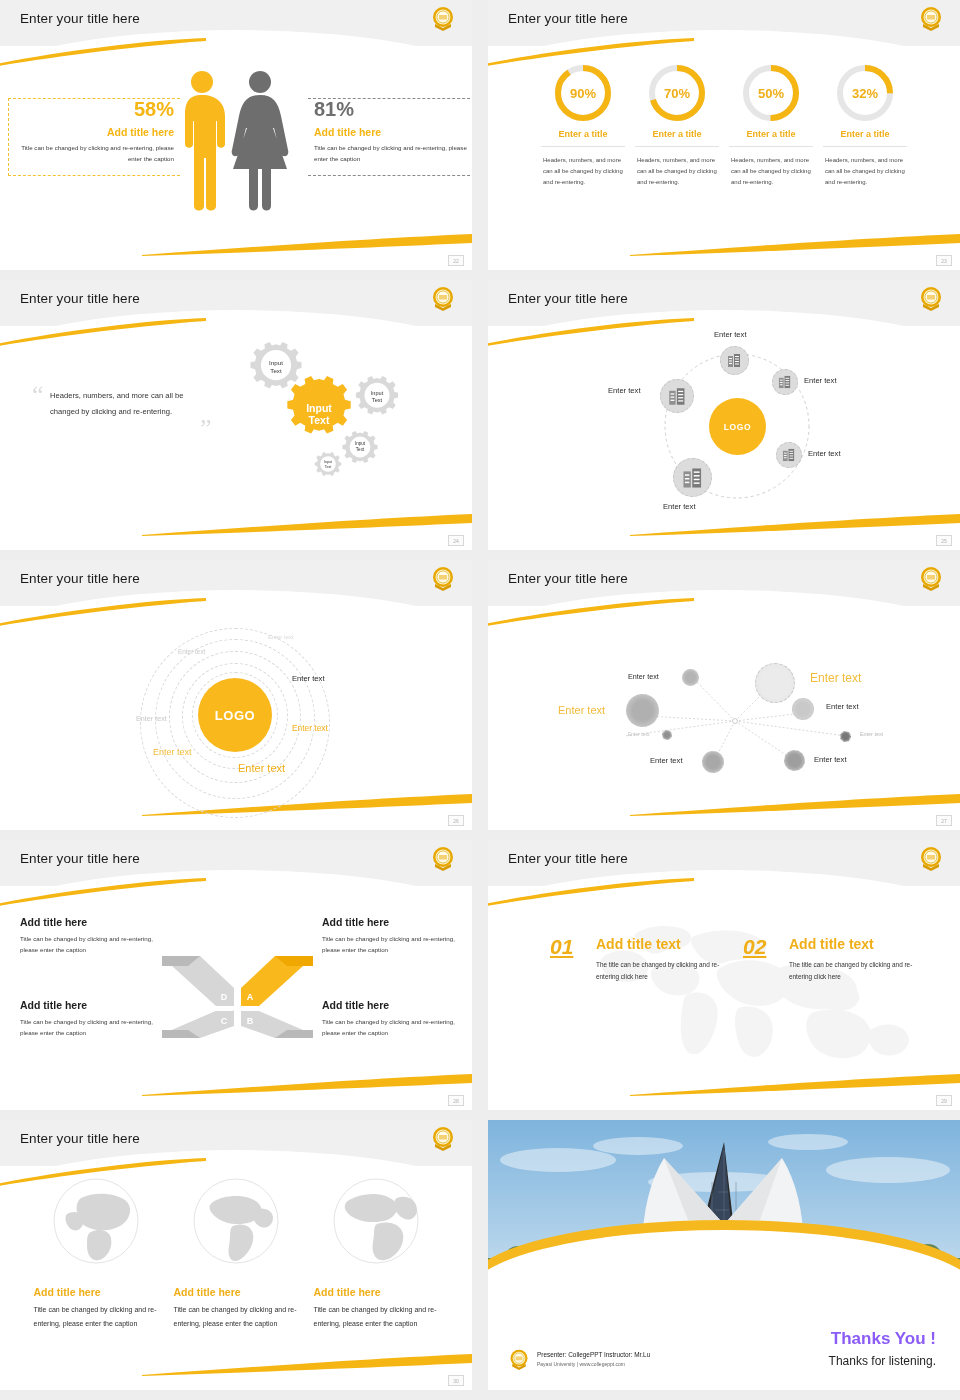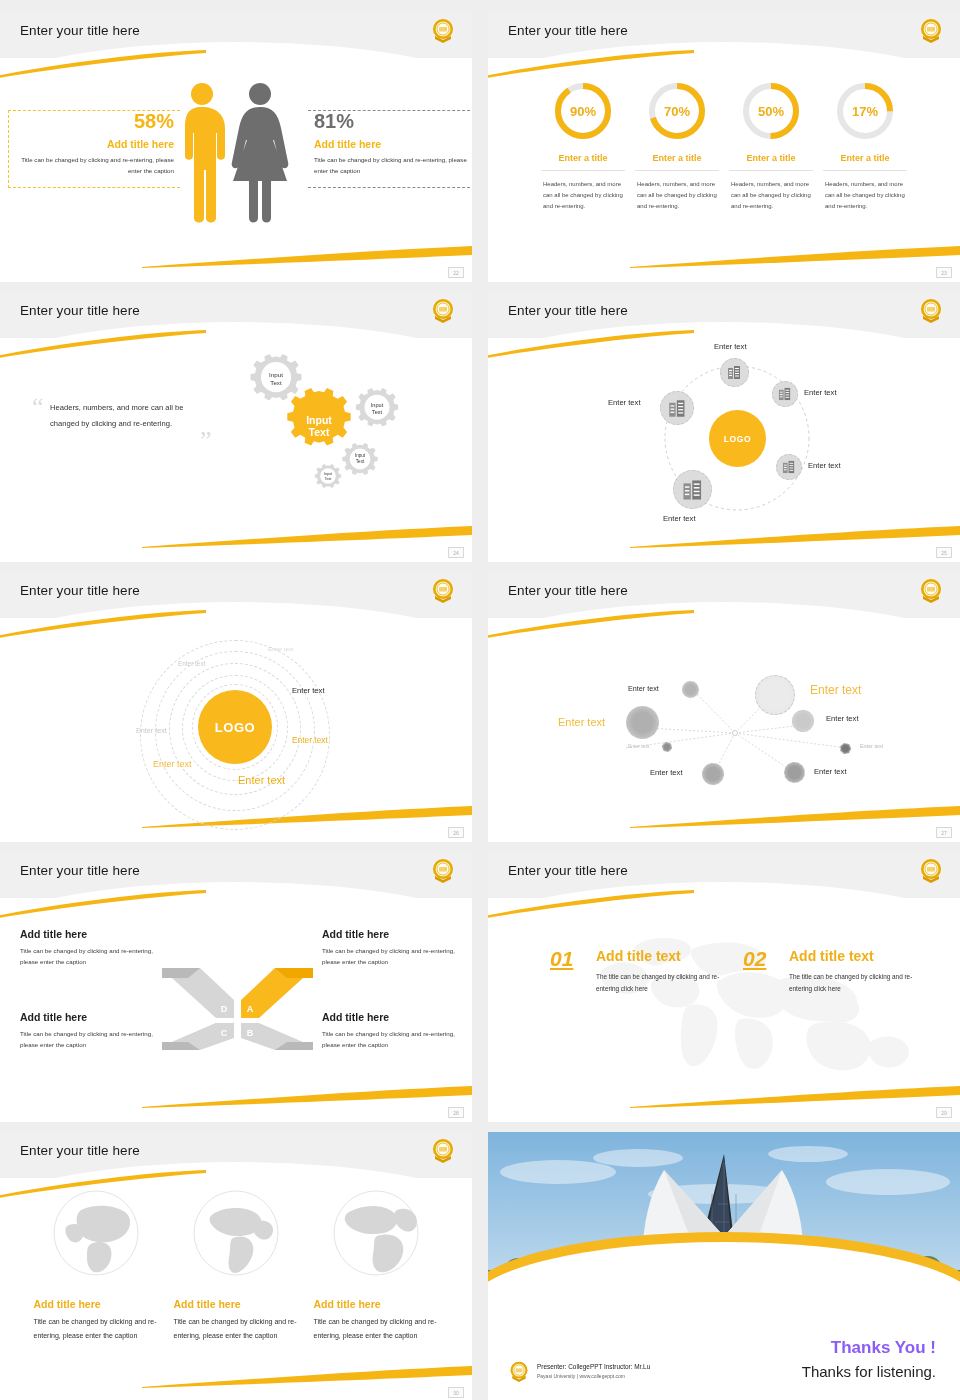--- a/index.html
+++ b/index.html
@@ -16,7 +16,7 @@
     grid-template-rows: repeat(5, 270px);
     column-gap: 16px;
     row-gap: 10px;
-    padding: 12px 0 0 0;
+    padding: 0 0 0 0;
     align-content: start;
   }
   .slide {

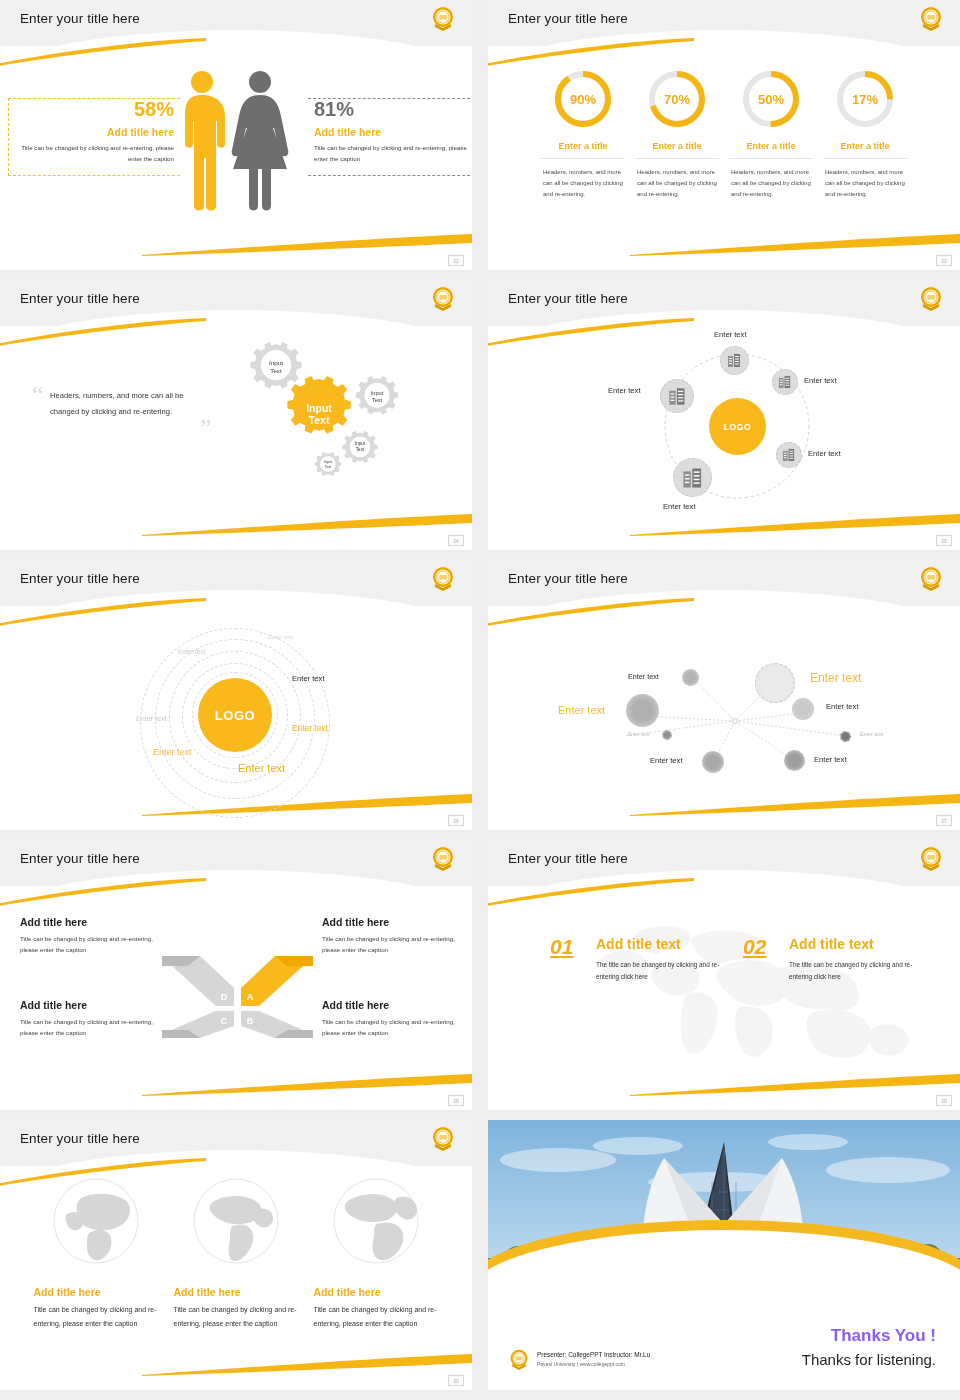--- a/index.html
+++ b/index.html
@@ -78,7 +78,7 @@
   .gry { color:#6e6e6e; }
 
   
-  .s2-row { position:absolute; left:0; top:22px; width:100%; display:flex; justify-content:center; gap:10px; }
+  .s2-row { position:absolute; left:0; top:16px; width:100%; display:flex; justify-content:center; gap:10px; }
   .s2-card { width:84px; text-align:center; }
   .s2-ring { width:62px; height:62px; margin:0 auto; position:relative; }
   .s2-val { position:absolute; inset:0; display:flex; align-items:center; justify-content:center;

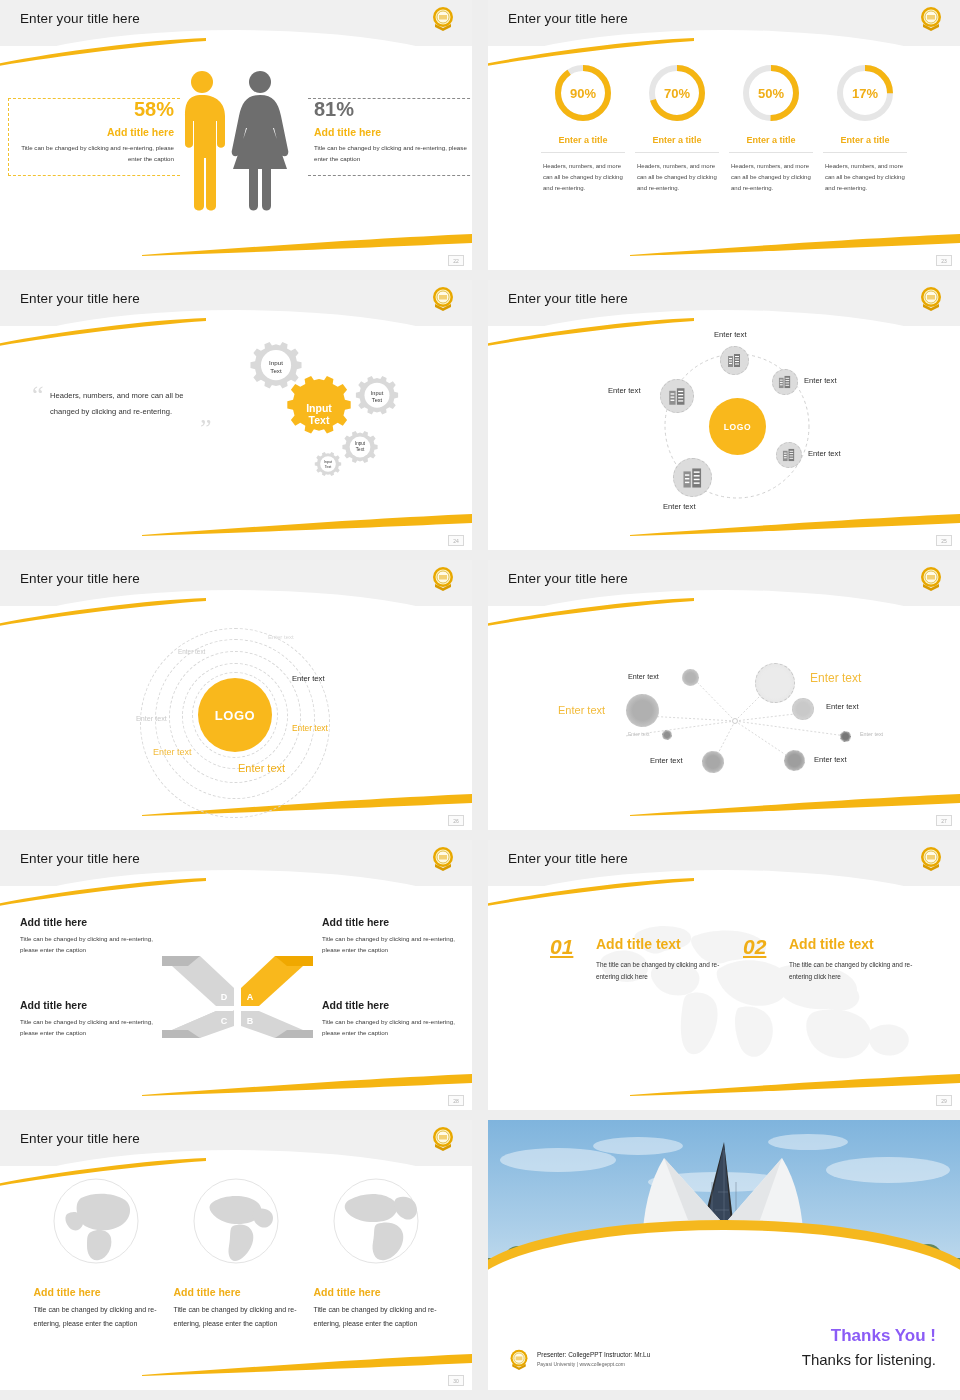--- a/index.html
+++ b/index.html
@@ -269,7 +269,7 @@
               <circle cx="31" cy="31" r="25" fill="none" stroke="#e6e6e6" stroke-width="6"></circle>
               <circle cx="31" cy="31" r="25" fill="none" stroke="#f5b512" stroke-width="6" stroke-dasharray="39.3 157.1" stroke-linecap="butt" transform="rotate(-90 31 31)"></circle>
             </svg>
-            <div class="s2-val">17%</div>
+            <div class="s2-val">32%</div>
           </div>
           <div class="s2-t">Enter a title</div>
           <div class="s2-d">Headers, numbers, and more can all be changed by clicking and re-entering.</div>

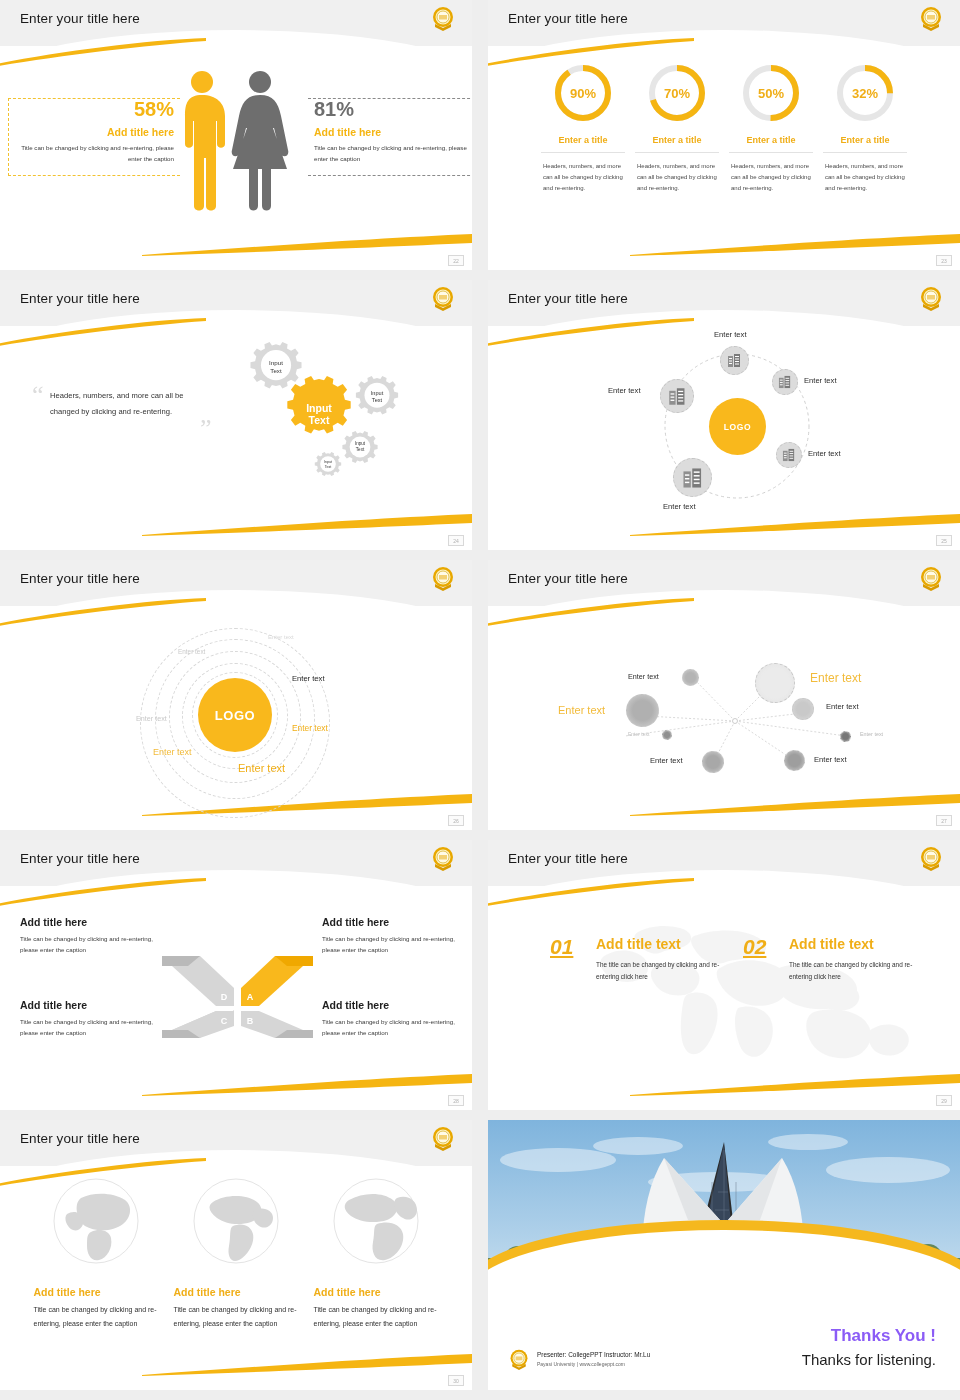--- a/index.html
+++ b/index.html
@@ -83,7 +83,7 @@
   .s2-ring { width:62px; height:62px; margin:0 auto; position:relative; }
   .s2-val { position:absolute; inset:0; display:flex; align-items:center; justify-content:center;
             font-size:13px; font-weight:bold; color:#f0ae17; }
-  .s2-t { margin-top:11px; font-size:9px; font-weight:bold; color:#f0ae17;
+  .s2-t { margin-top:5px; font-size:9px; font-weight:bold; color:#f0ae17;
           padding-bottom:7px; border-bottom:1px solid #e2e2e2; }
   .s2-d { margin-top:8px; font-size:6px; color:#4a4a4a; line-height:1.85; text-align:left; padding:0 2px; }
 

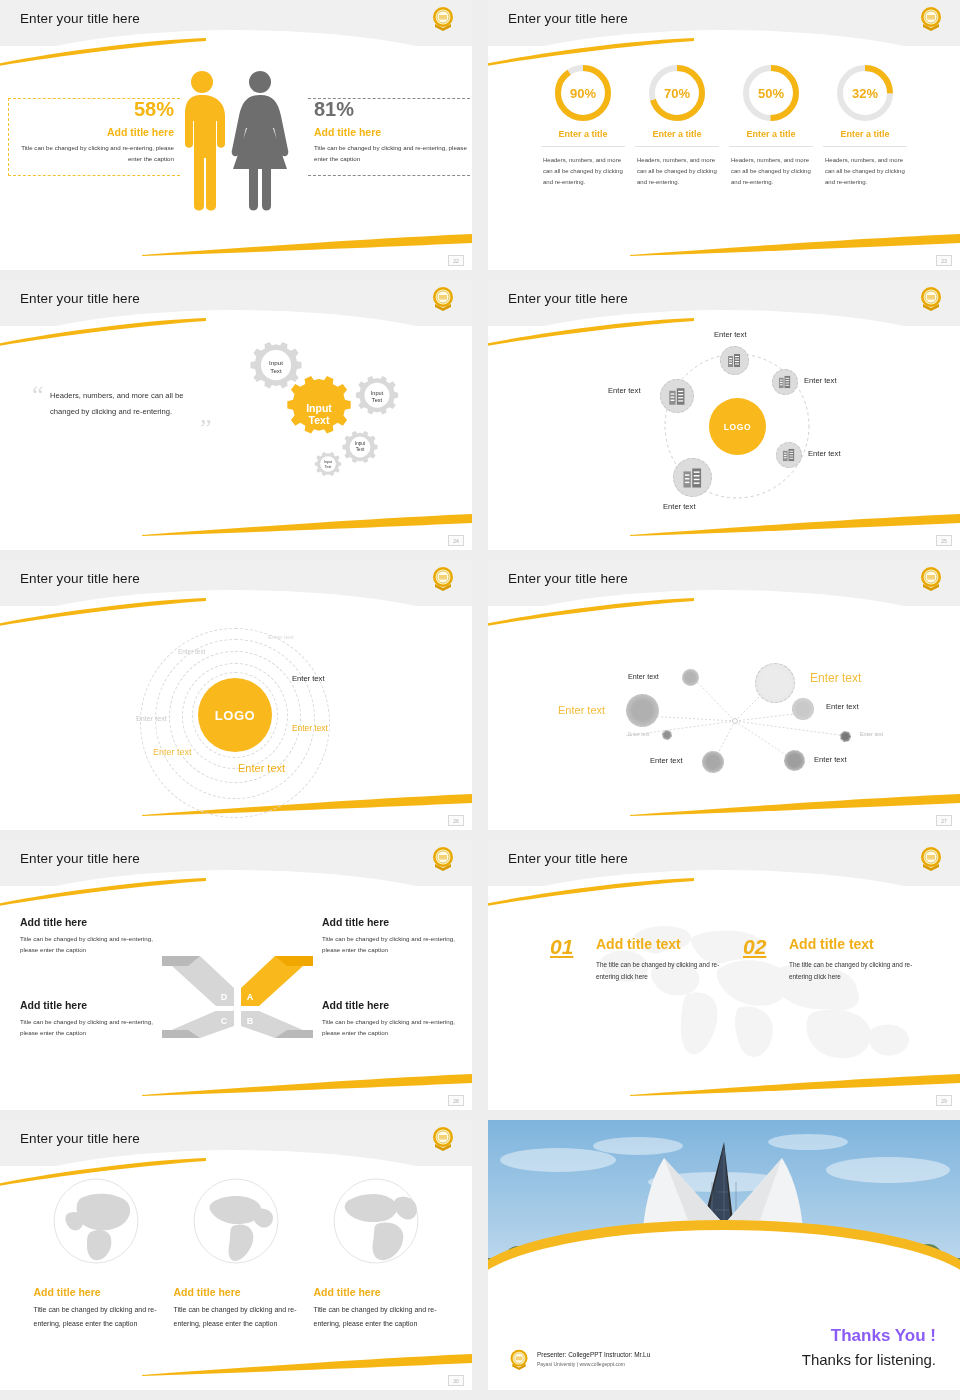--- a/index.html
+++ b/index.html
@@ -146,7 +146,7 @@
   .s10-ft2 { font-size:5px; color:#666; margin-top:3px; }
   .s10-th { position:absolute; right:24px; bottom:22px; text-align:right; }
   .s10-th1 { font-size:17px; font-weight:bold; color:#8b5cf6; }
-  .s10-th2 { font-size:15px; color:#1f1f1f; margin-top:5px; }
+  .s10-th2 { font-size:12px; color:#1f1f1f; margin-top:5px; }
 </style>
 </head>
 <body>

